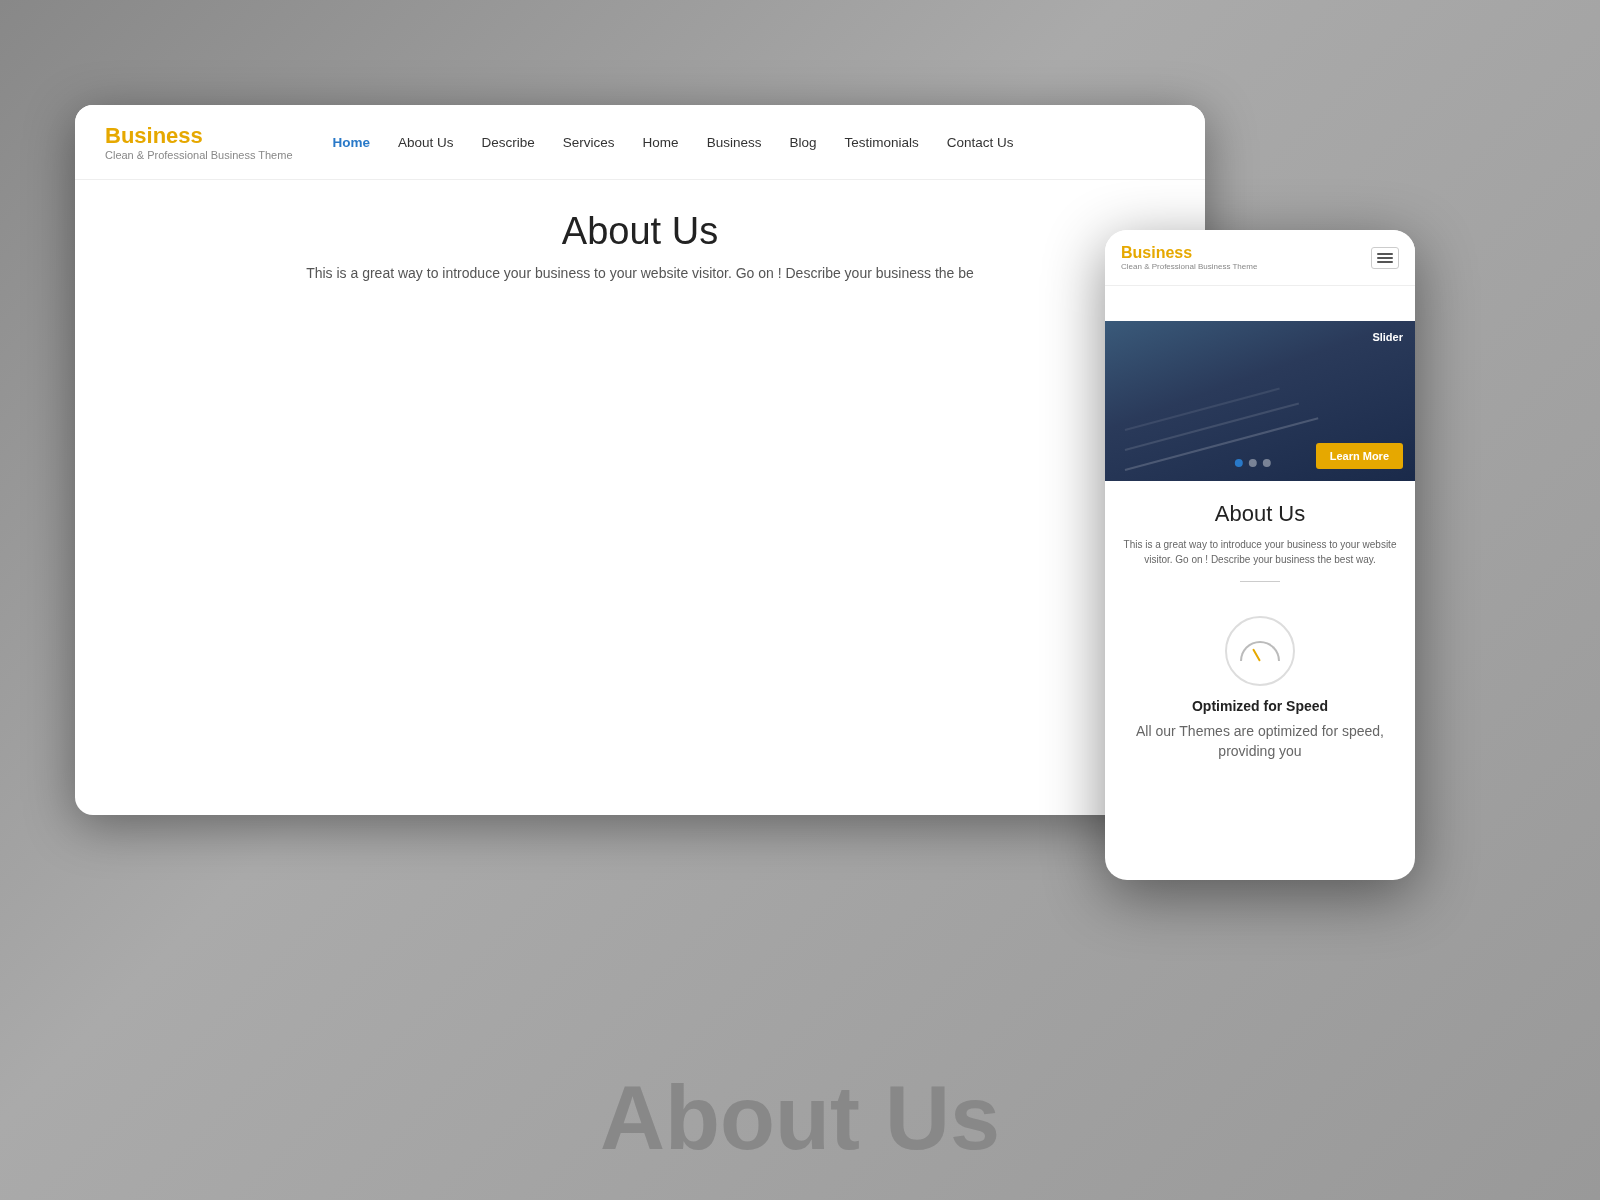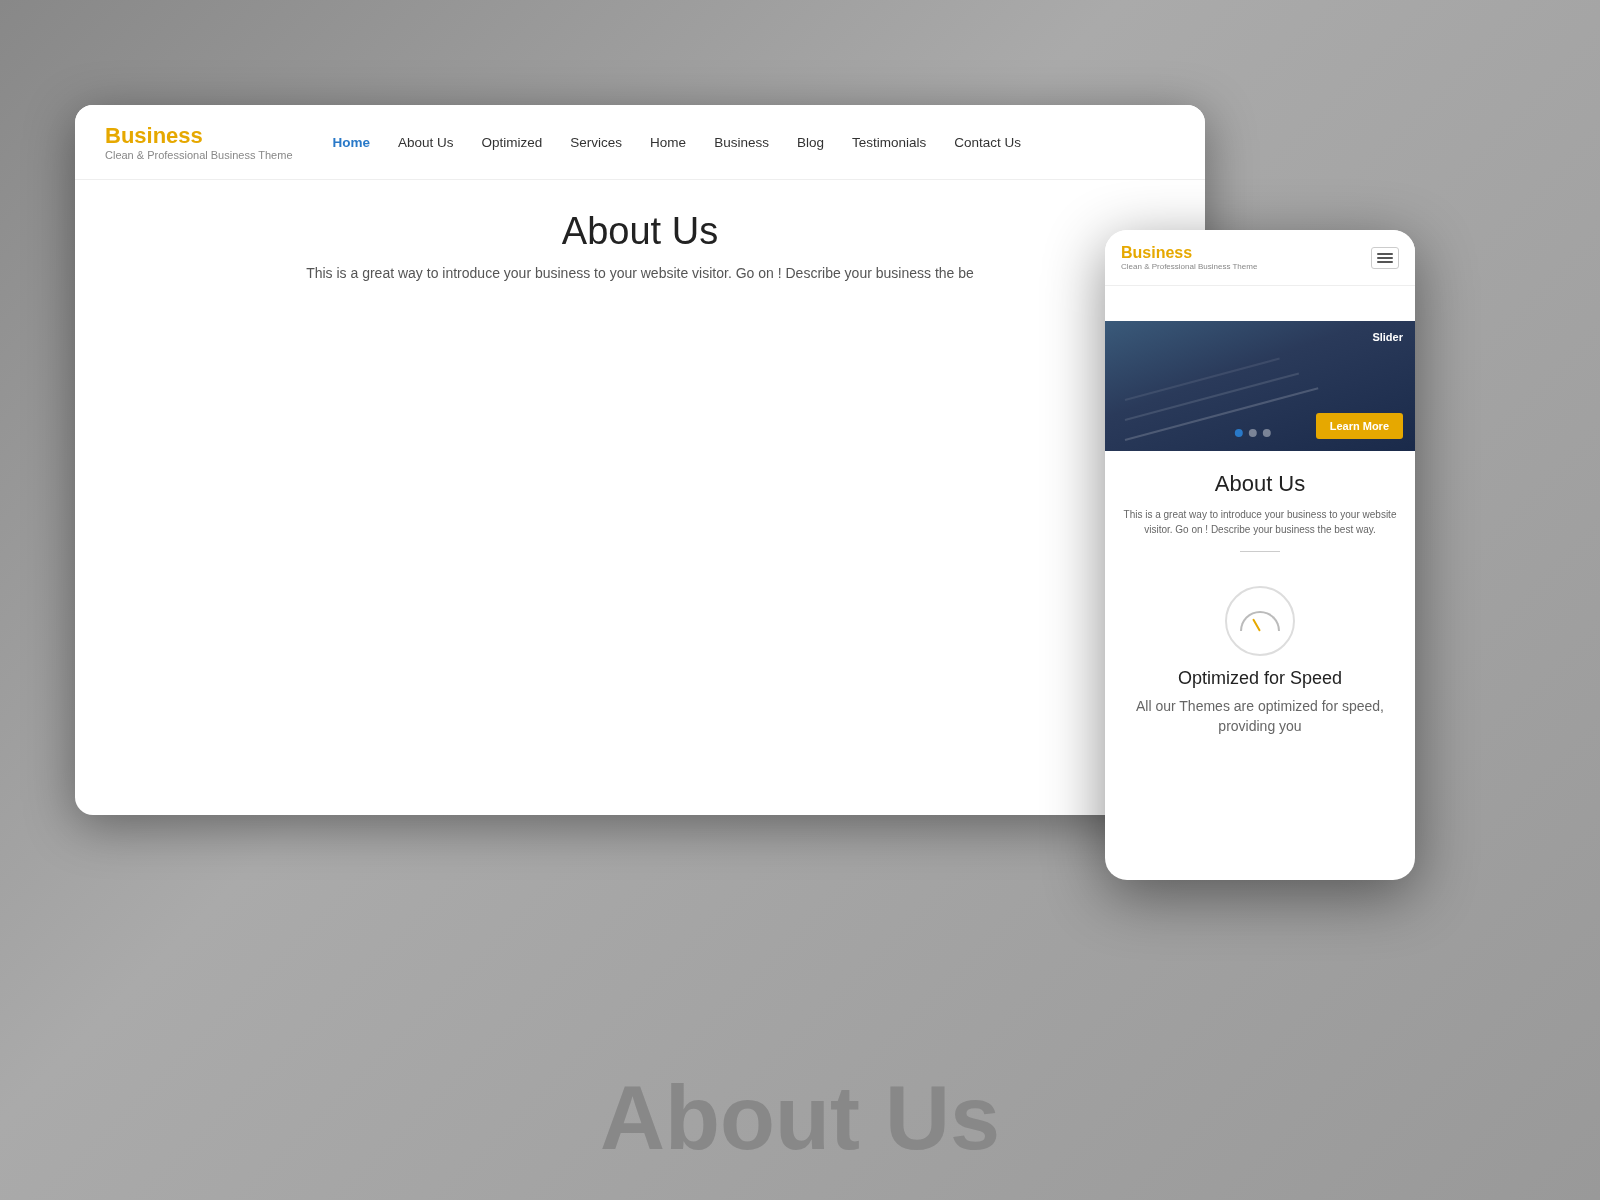--- a/index.html
+++ b/index.html
@@ -409,7 +409,7 @@
     <ul class="desktop-nav">
       <li><a href="#" class="active">Home</a></li>
       <li><a href="#">About Us</a></li>
-      <li><a href="#">Optimized</a></li>
+      <li><a href="#">Describe</a></li>
       <li><a href="#">Services</a></li>
       <li><a href="#">Home</a></li>
       <li><a href="#">Business</a></li>

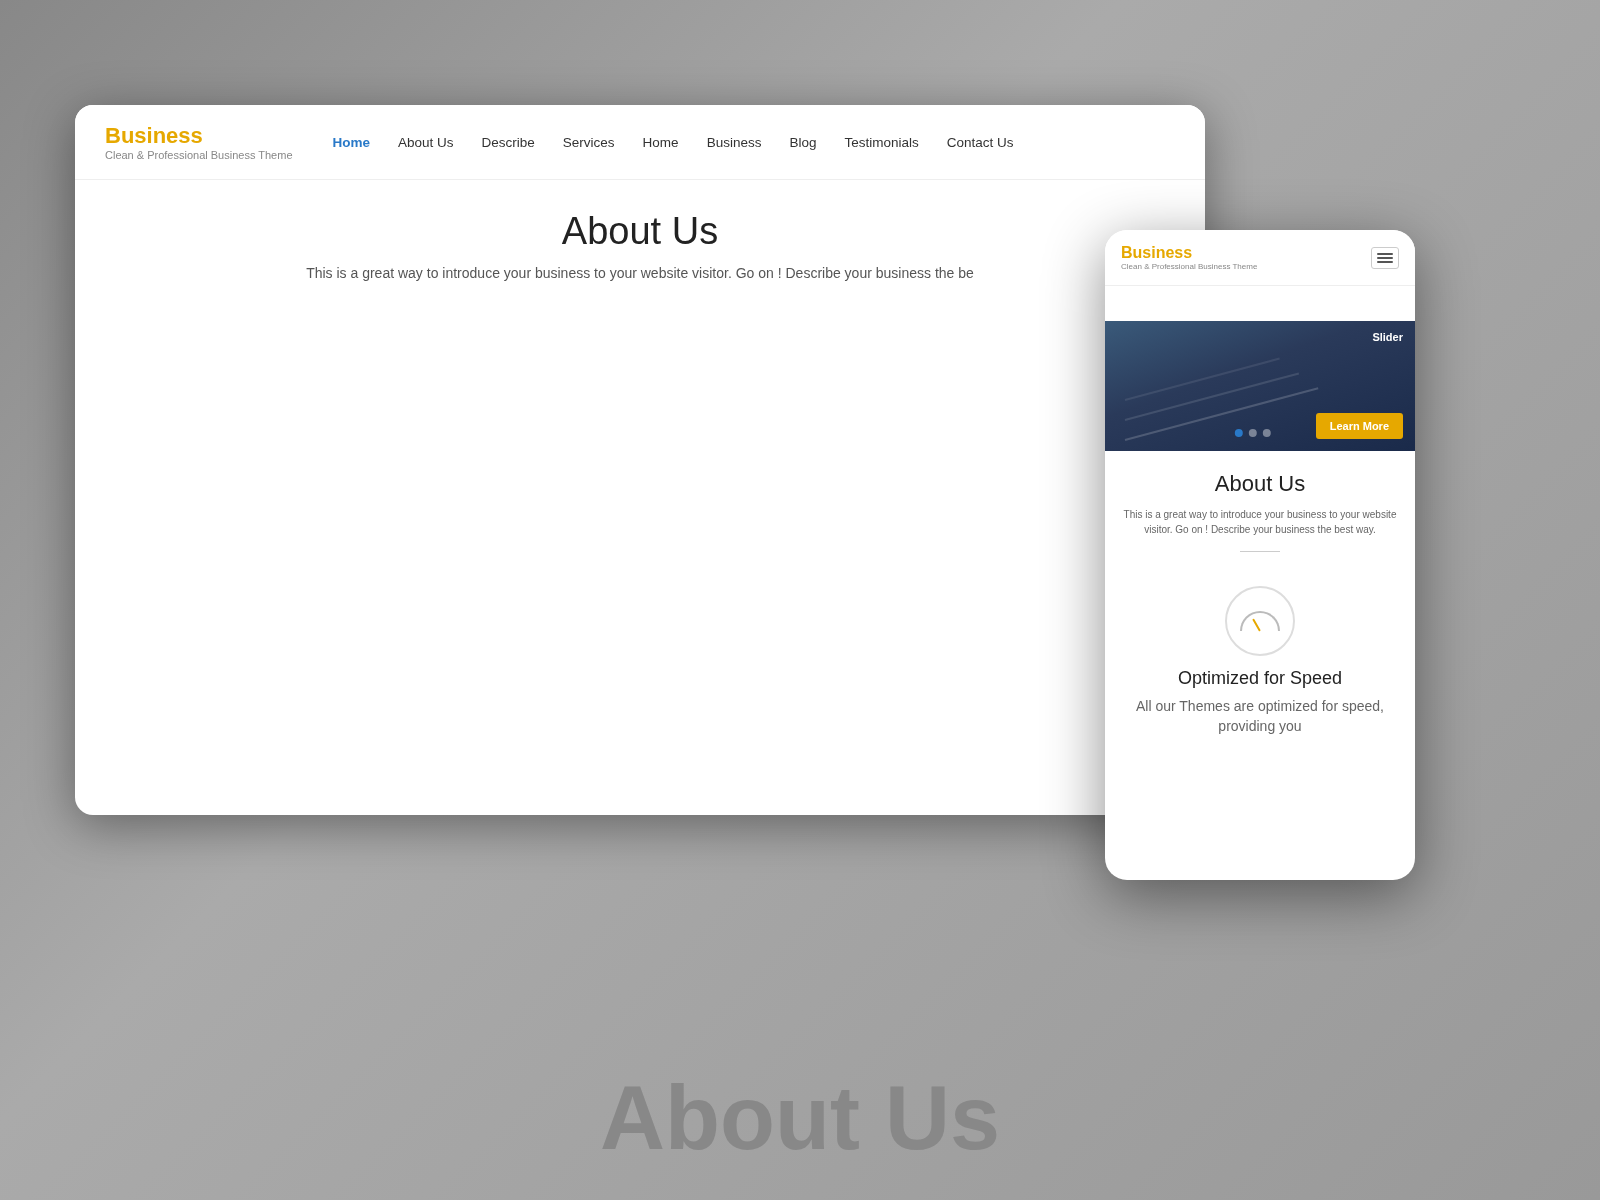--- a/index.html
+++ b/index.html
@@ -216,7 +216,7 @@
     
     .mobile-slider {
       position: relative;
-      height: 130px;
+      height: 160px;
       background: linear-gradient(135deg, #2a2a2a 0%, #444 40%, #333 100%);
       overflow: hidden;
     }

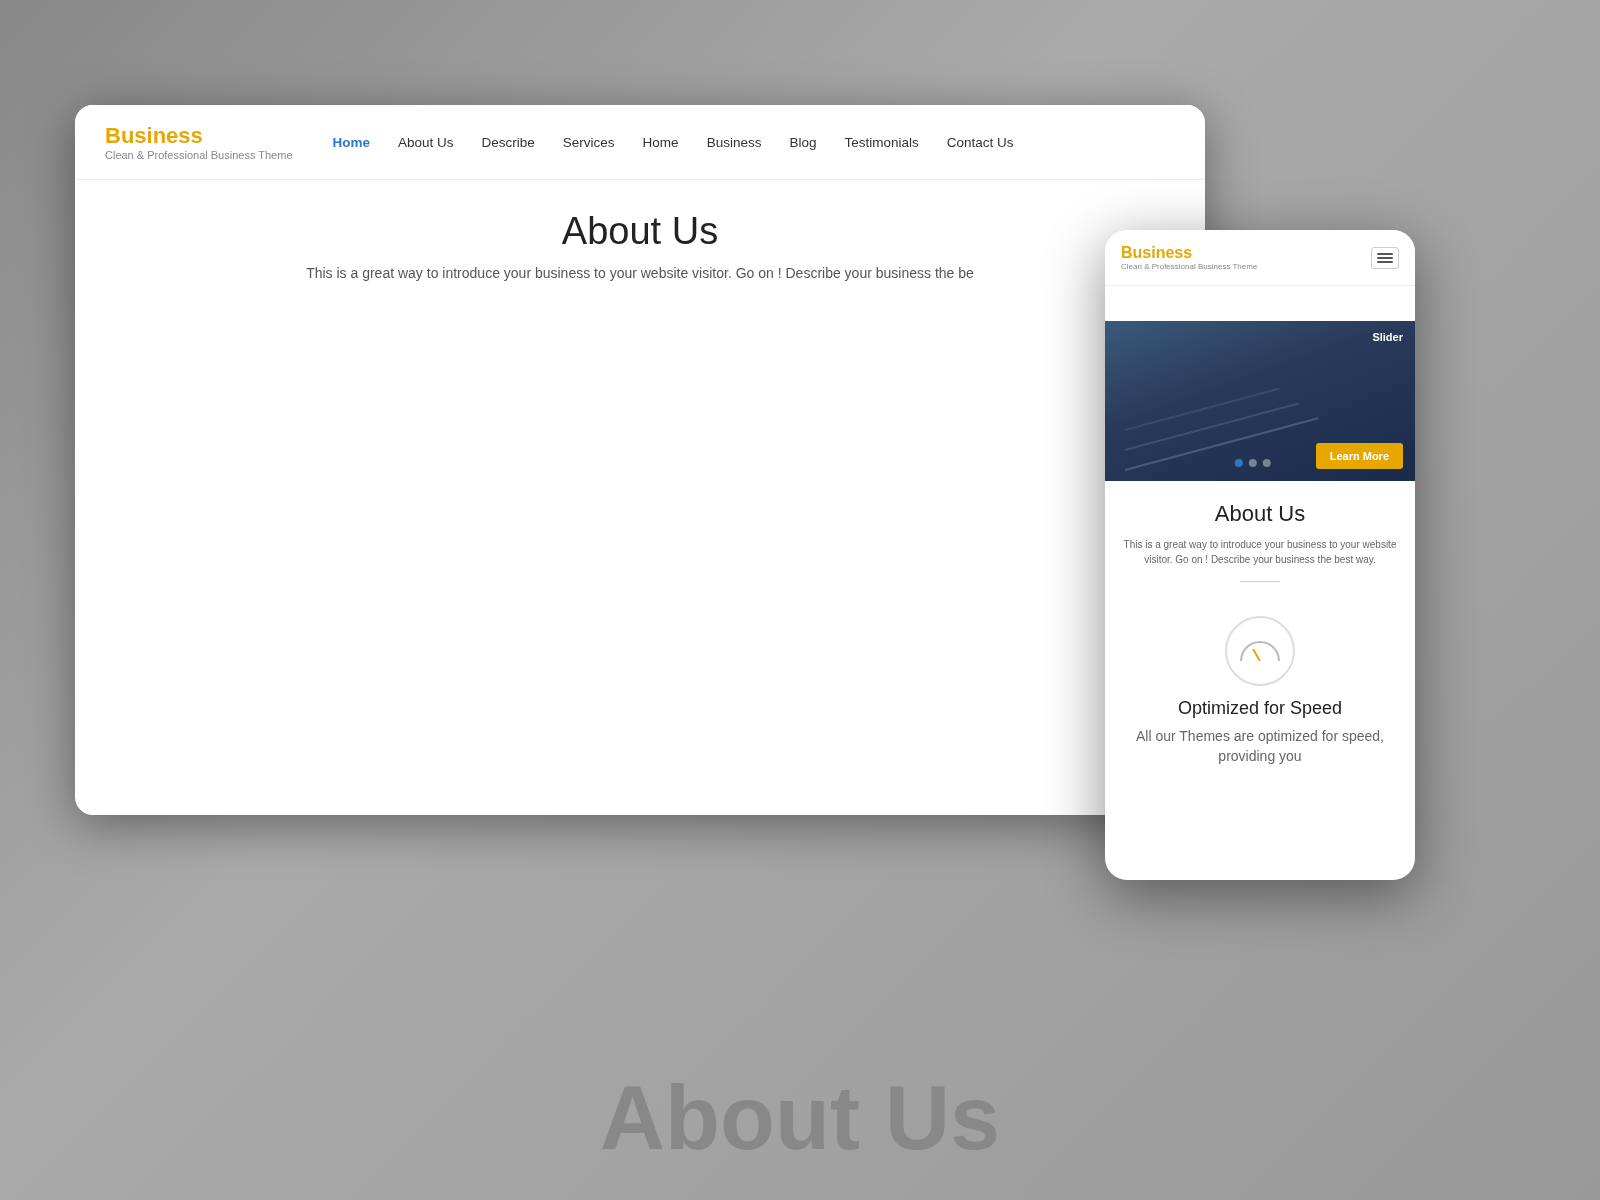--- a/index.html
+++ b/index.html
@@ -343,8 +343,8 @@
     }
 
     .mobile-speed-section h4 {
-      font-size: 18px;
-      font-weight: normal;
+      font-size: 14px;
+      font-weight: bold;
       color: #222;
       margin-bottom: 8px;
     }

